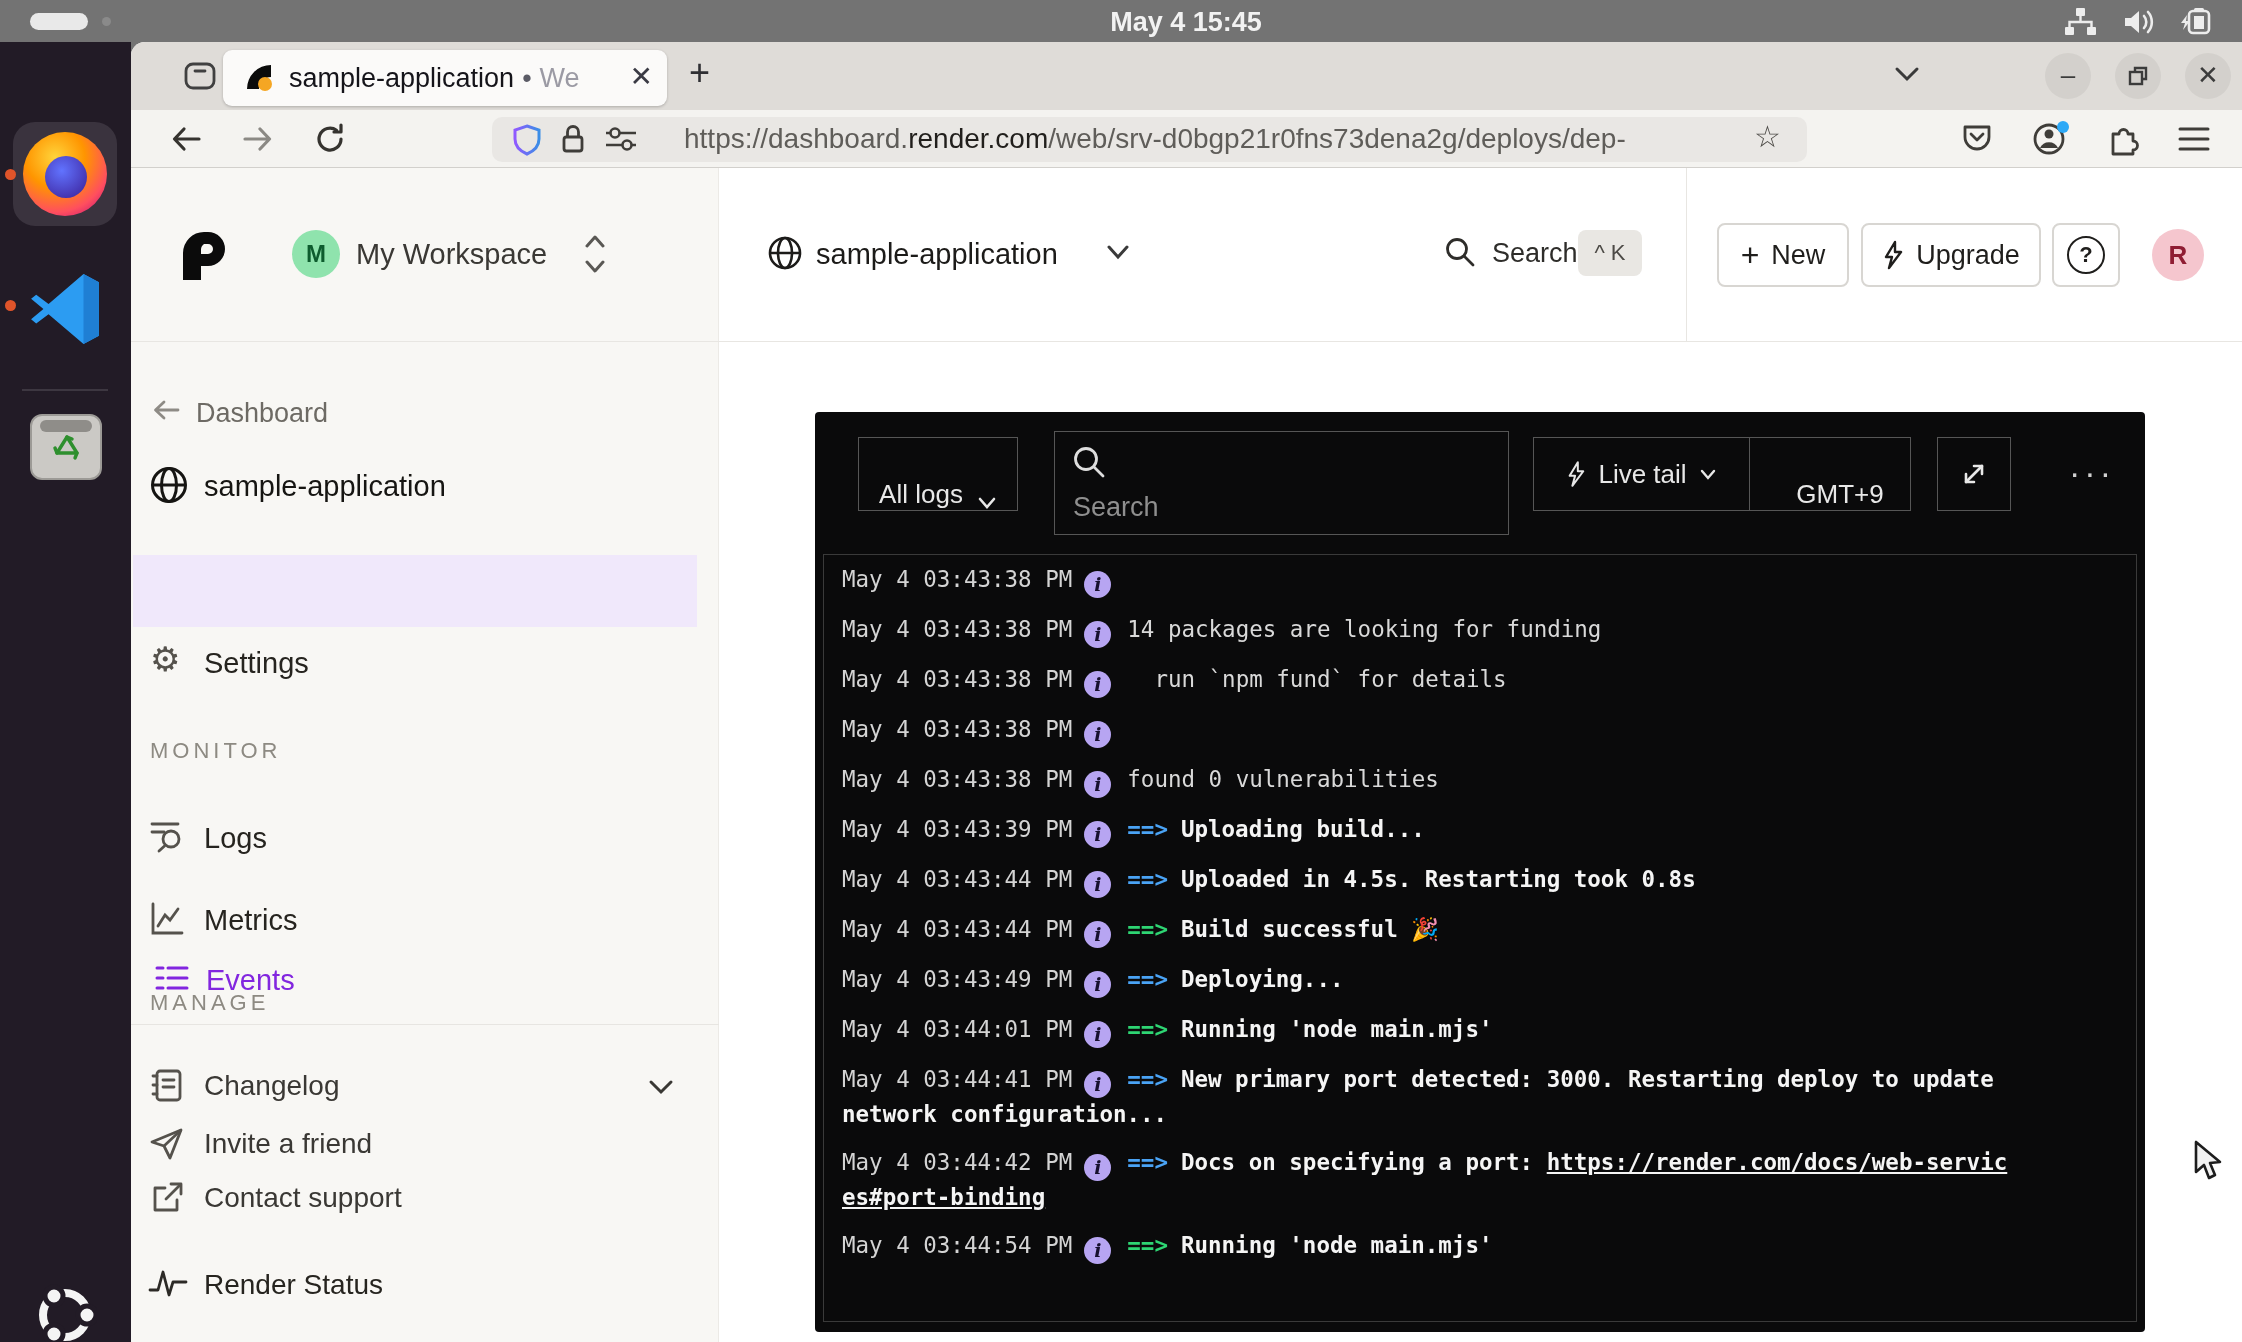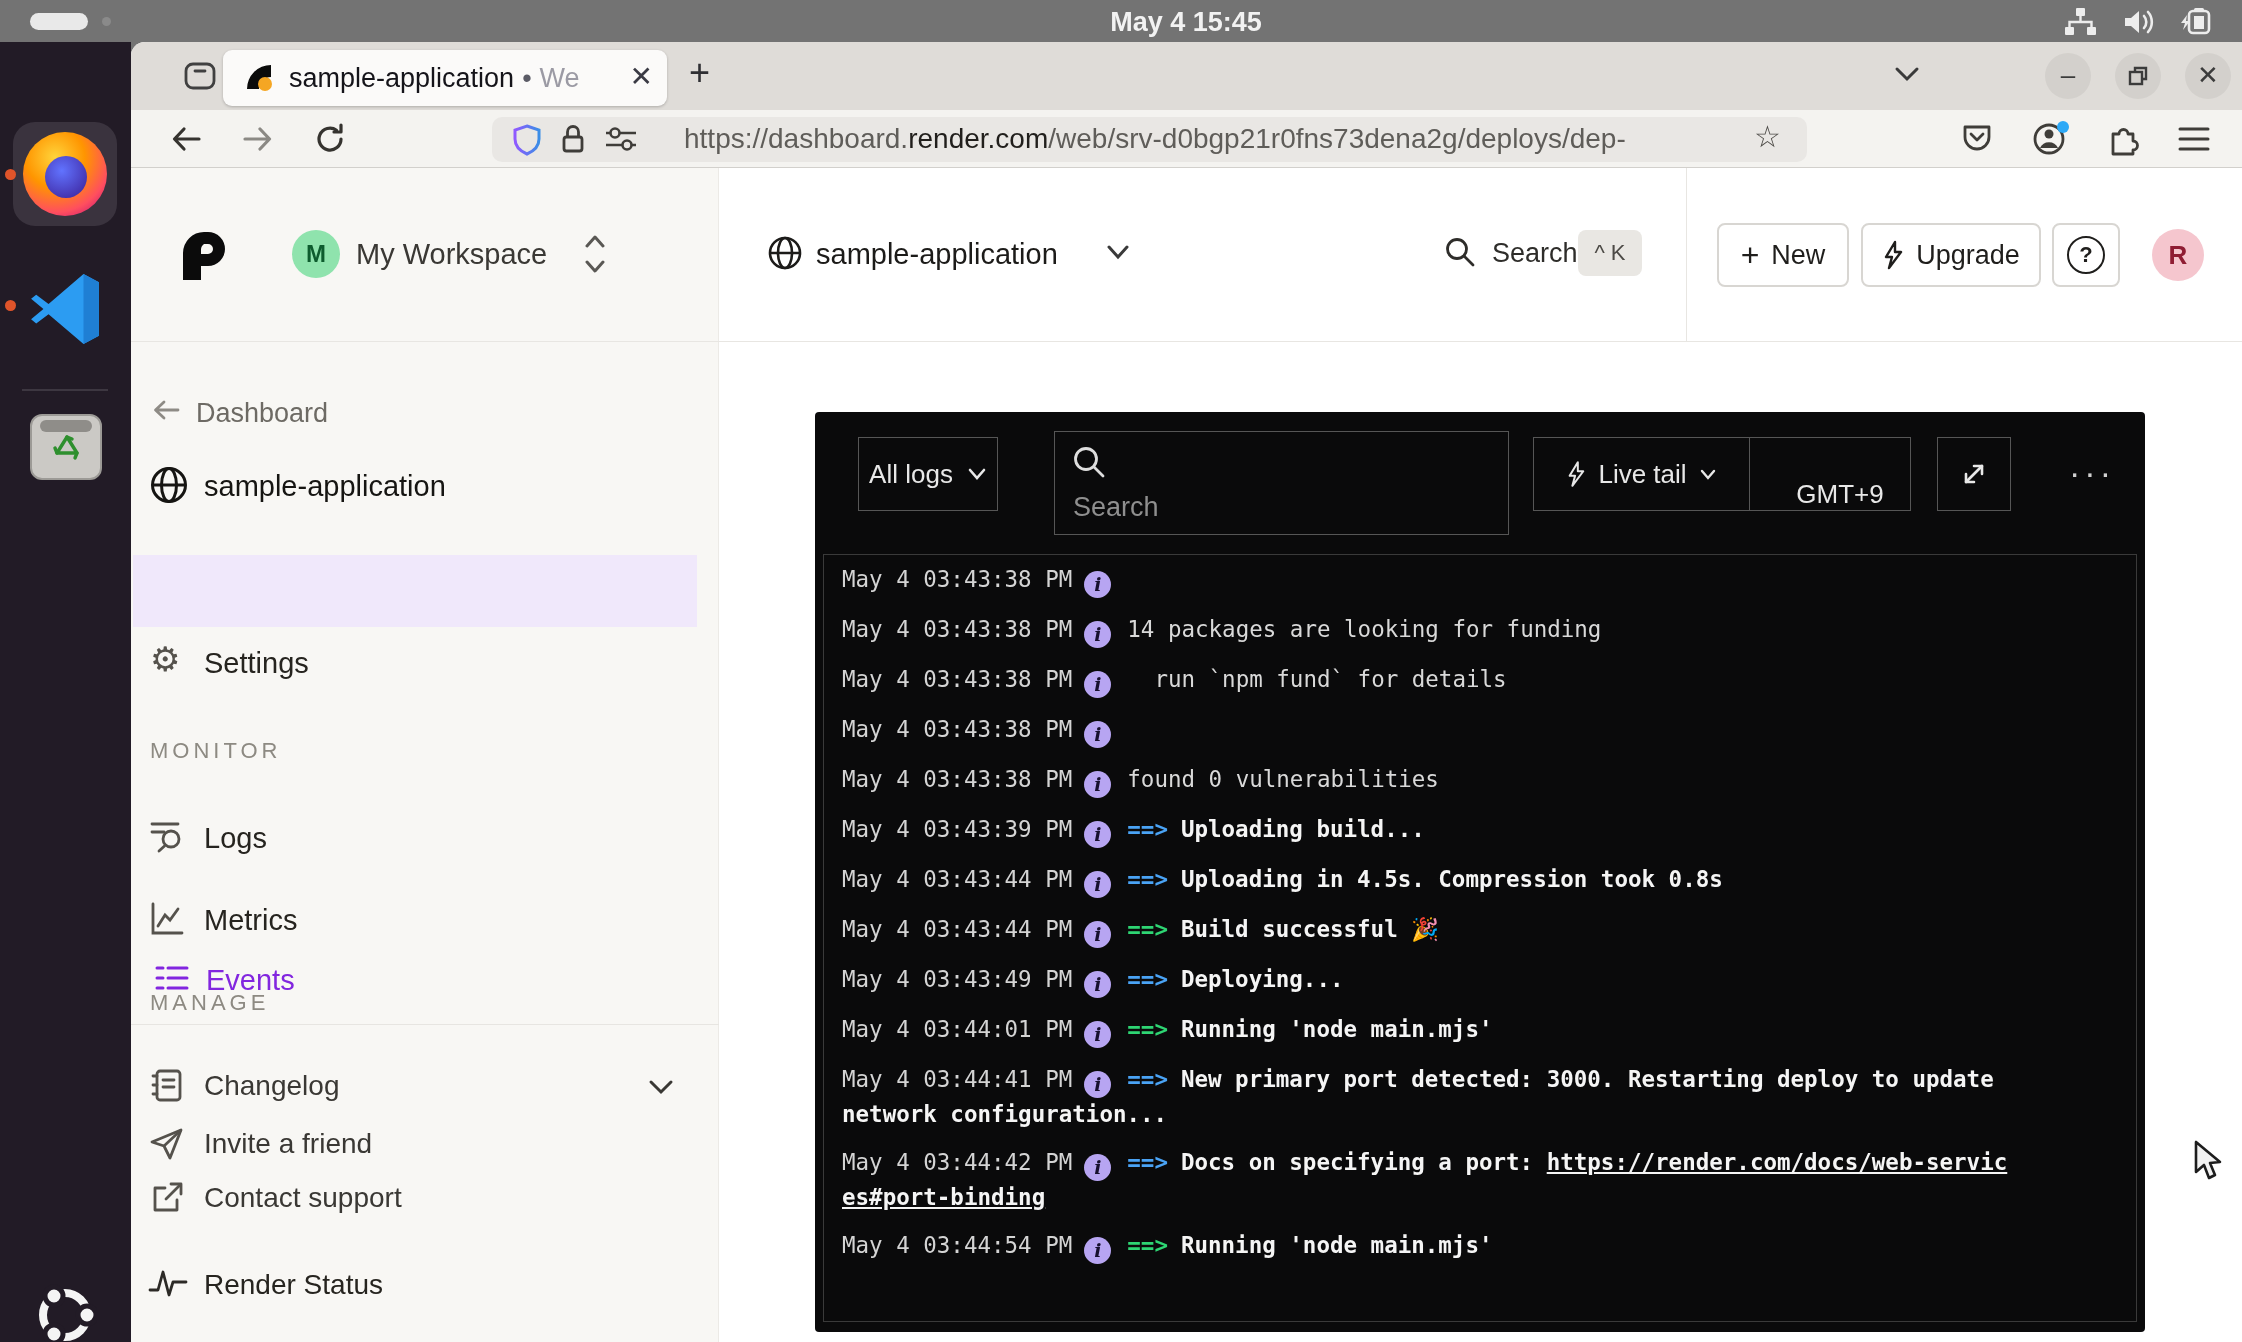--- a/index.html
+++ b/index.html
@@ -92,7 +92,7 @@
   
   #logpanel { position:absolute; left:684px; top:244px; width:1330px; height:920px; background:#0a0a0b; border-radius:4px; }
   .dark-box { position:absolute; border:1.5px solid #565656; color:#e8e8e8; font-size:26px;gap:20px; }
-  #filter-box { left:43px; top:25px; width:140px; height:74px; display:flex; align-items:center; justify-content:center; gap:14px; }
+  #filter-box { left:43px; top:25px; width:160px; height:74px; display:flex; align-items:flex-end; justify-content:center; gap:14px; }
   #search-box { left:239px; top:19px; width:455px; height:104px; }
   #search-ph { position:absolute; left:18px; top:60px; font-size:27px; color:#8f8f8f; }
   #tail-group { left:718px; top:25px; width:378px; height:74px; display:flex; }

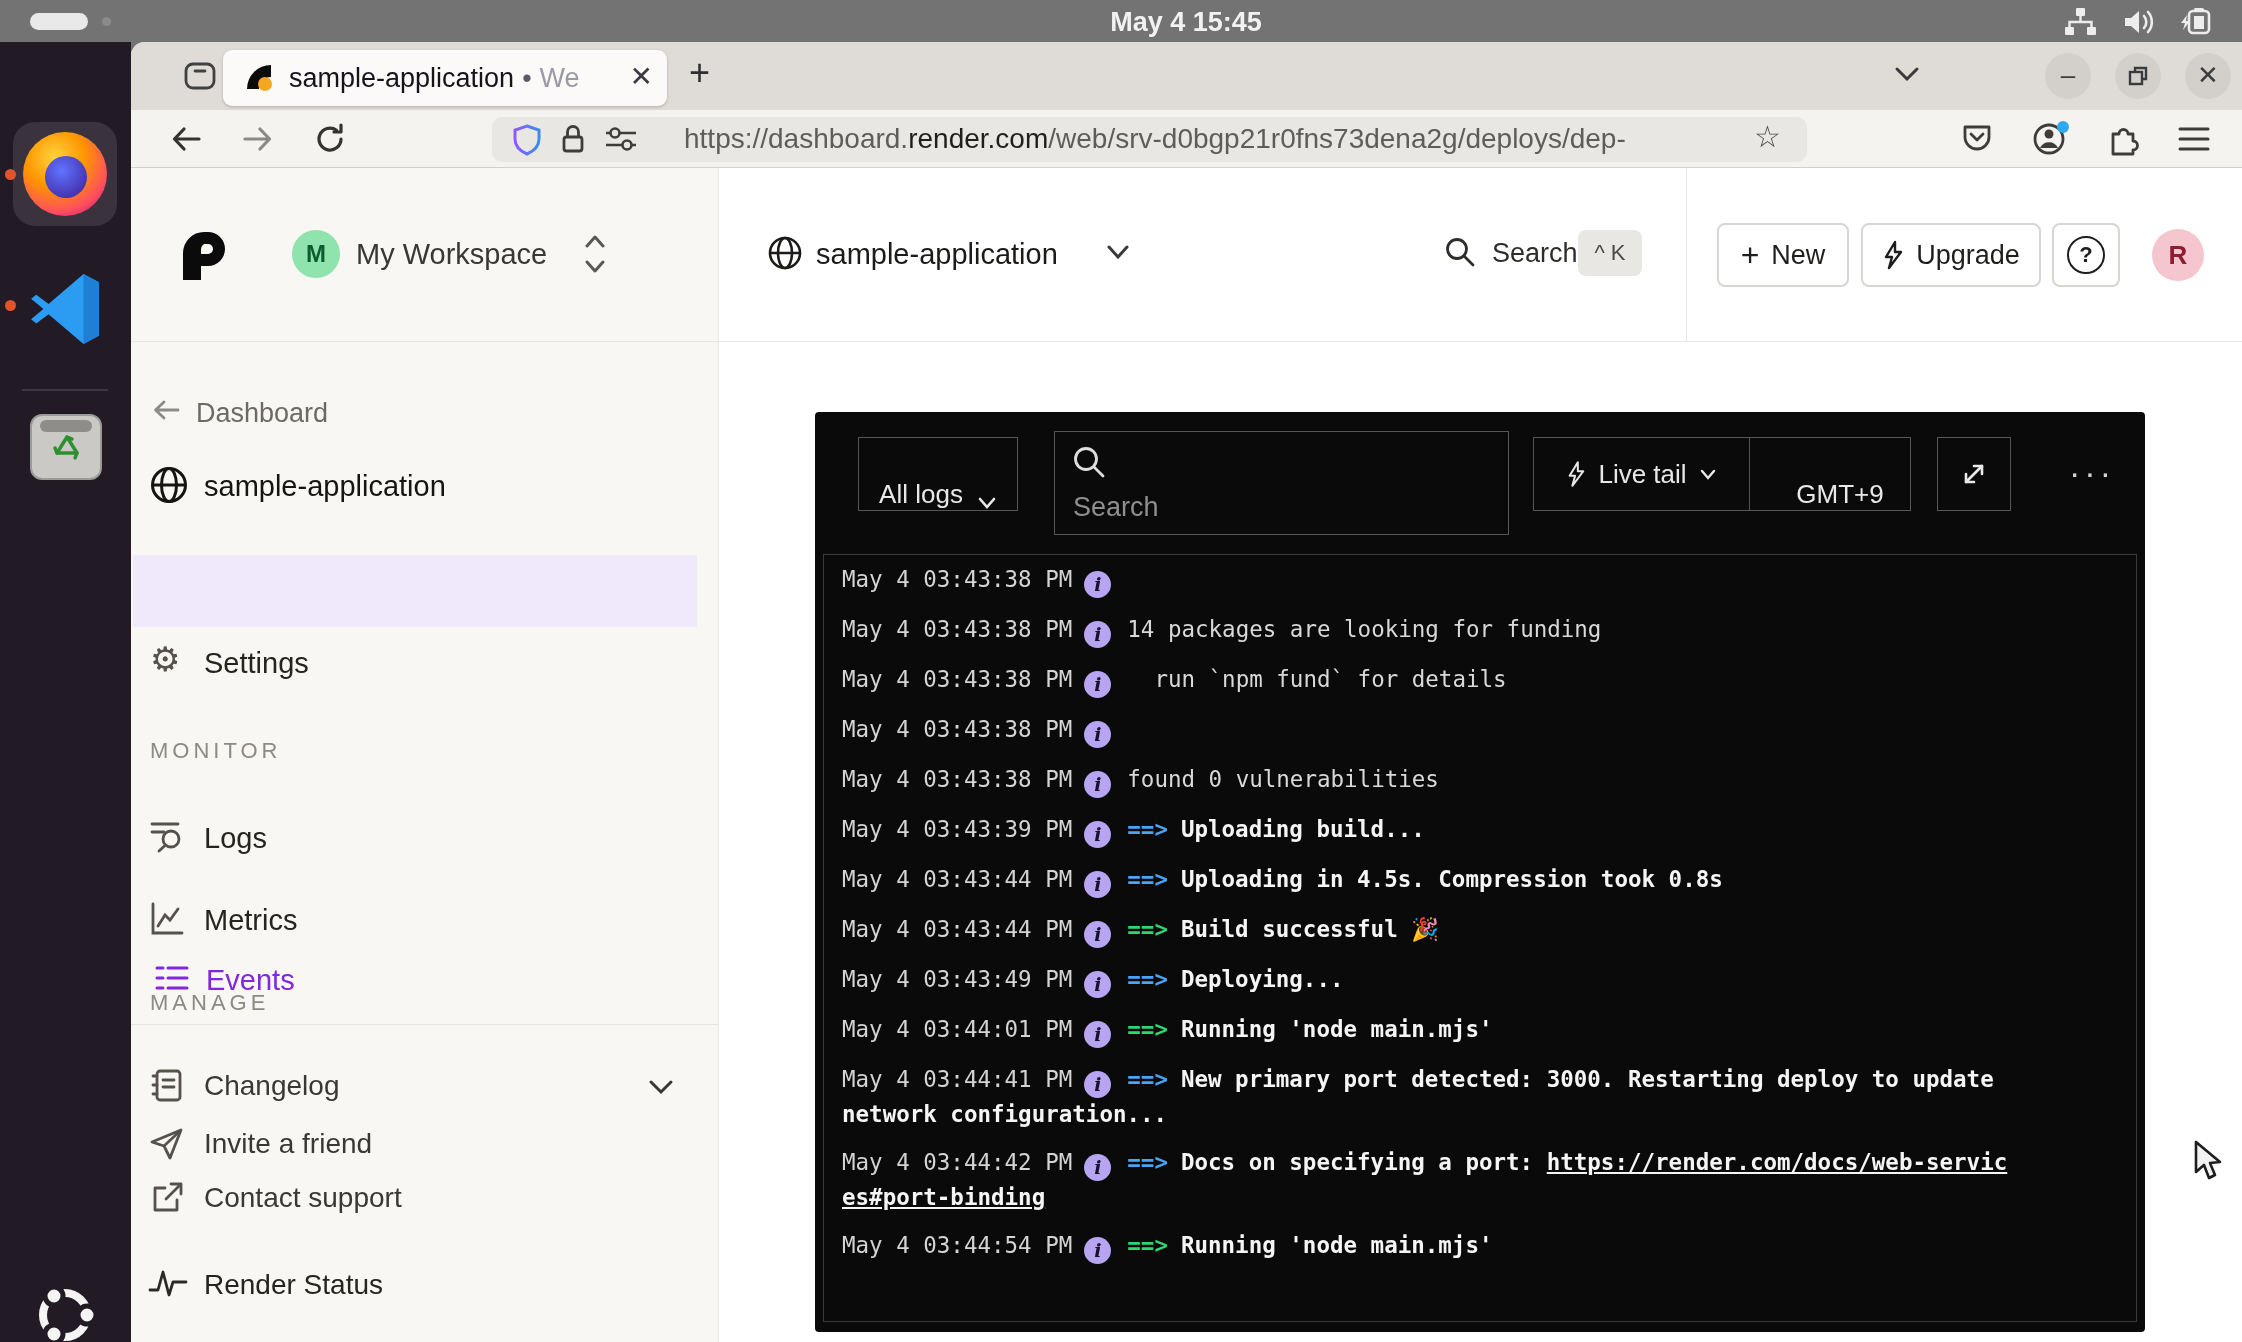--- a/index.html
+++ b/index.html
@@ -513,7 +513,7 @@
             <div class="log-row"><span class="log-time">May 4 03:43:38 PM</span><span class="info-badge">i</span><span class="log-msg"></span></div>
             <div class="log-row"><span class="log-time">May 4 03:43:38 PM</span><span class="info-badge">i</span><span class="log-msg">found 0 vulnerabilities</span></div>
             <div class="log-row"><span class="log-time">May 4 03:43:39 PM</span><span class="info-badge">i</span><span class="log-arrow" style="color: rgb(74, 163, 245);">==&gt;</span><span class="log-msg bold">Uploading build...</span></div>
-            <div class="log-row"><span class="log-time">May 4 03:43:44 PM</span><span class="info-badge">i</span><span class="log-arrow" style="color: rgb(74, 163, 245);">==&gt;</span><span class="log-msg bold">Uploading in 4.5s. Compression took 0.8s</span></div>
+            <div class="log-row"><span class="log-time">May 4 03:43:44 PM</span><span class="info-badge">i</span><span class="log-arrow" style="color: rgb(74, 163, 245);">==&gt;</span><span class="log-msg bold">Uploaded in 4.5s. Restarting took 0.8s</span></div>
             <div class="log-row"><span class="log-time">May 4 03:43:44 PM</span><span class="info-badge">i</span><span class="log-arrow" style="color: rgb(46, 213, 115);">==&gt;</span><span class="log-msg bold">Build successful 🎉</span></div>
             <div class="log-row"><span class="log-time">May 4 03:43:49 PM</span><span class="info-badge">i</span><span class="log-arrow" style="color: rgb(74, 163, 245);">==&gt;</span><span class="log-msg bold">Deploying...</span></div>
             <div class="log-row"><span class="log-time">May 4 03:44:01 PM</span><span class="info-badge">i</span><span class="log-arrow" style="color: rgb(46, 213, 115);">==&gt;</span><span class="log-msg bold">Running 'node main.mjs'</span></div>

